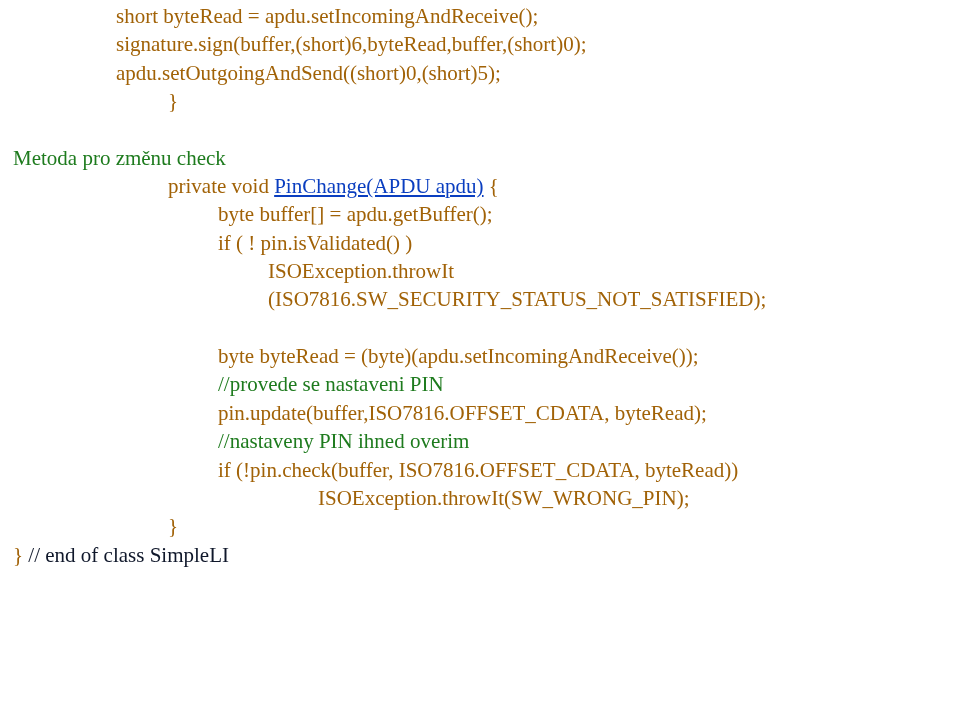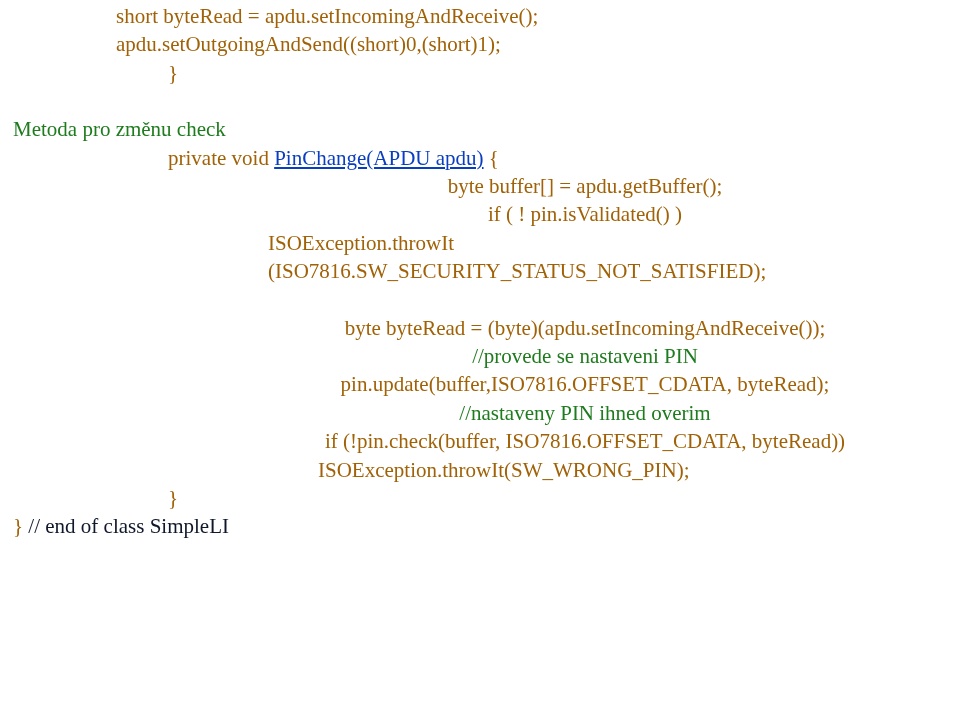--- a/index.html
+++ b/index.html
@@ -37,6 +37,7 @@
 <div class="page">
 
   <div class="line indent1 red">short byteRead = apdu.setIncomingAndReceive();</div>
+  <div class="line indent1 red">signature.sign(buffer,(short)6,byteRead,buffer,(short)0);</div>
   <div class="line indent1 red">apdu.setOutgoingAndSend((short)0,(short)1);</div>
   <div class="line indent2 red">}</div>
 

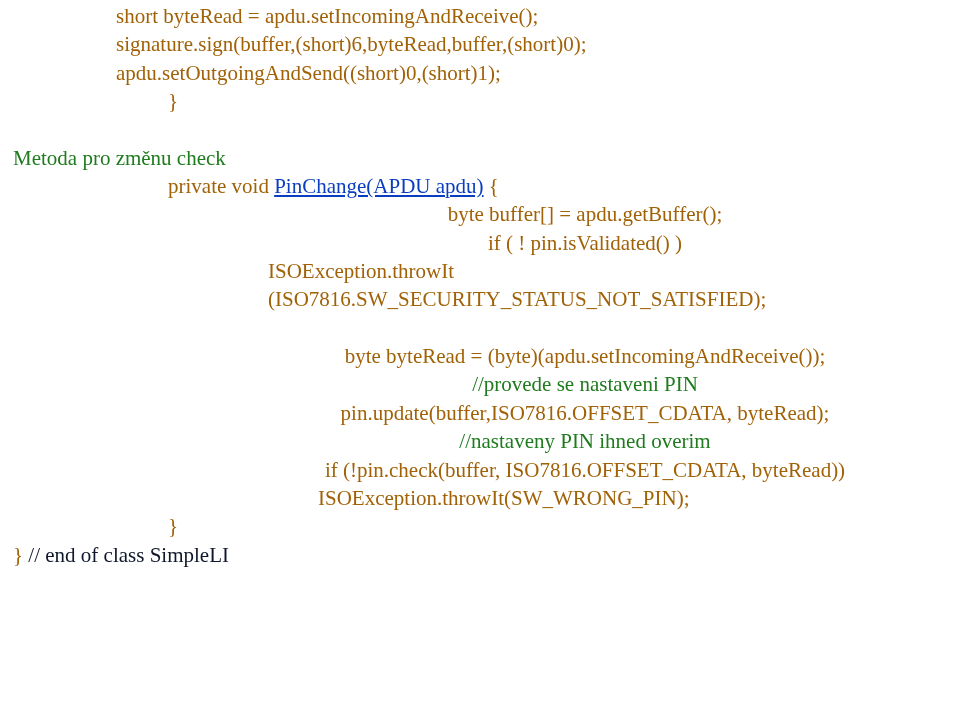--- a/index.html
+++ b/index.html
@@ -38,7 +38,7 @@
 
   <div class="line indent1 red">short byteRead = apdu.setIncomingAndReceive();</div>
   <div class="line indent1 red">signature.sign(buffer,(short)6,byteRead,buffer,(short)0);</div>
-  <div class="line indent1 red">apdu.setOutgoingAndSend((short)0,(short)1);</div>
+  <div class="line indent1 red">apdu.setOutgoingAndSend((short)0,(short)5);</div>
   <div class="line indent2 red">}</div>
 
   <div class="line"> </div>

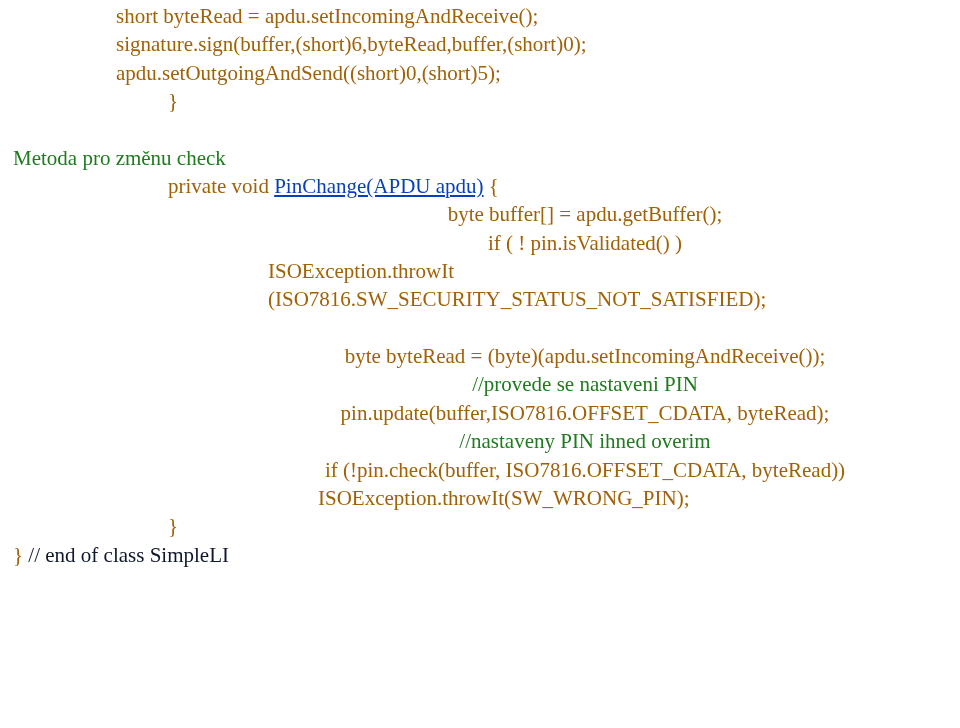--- a/index.html
+++ b/index.html
@@ -25,7 +25,7 @@
   .black { color: #0f172a; }
   .indent1 { padding-left: 108px; }
   .indent2 { padding-left: 160px; }
-  .indent3 { padding-left: 210px; text-align: center; }
+  .indent3 { padding-left: 210px; }
   .indent4 { padding-left: 260px; }
   .indent5 { padding-left: 310px; }
   .root { padding-left: 5px; }

